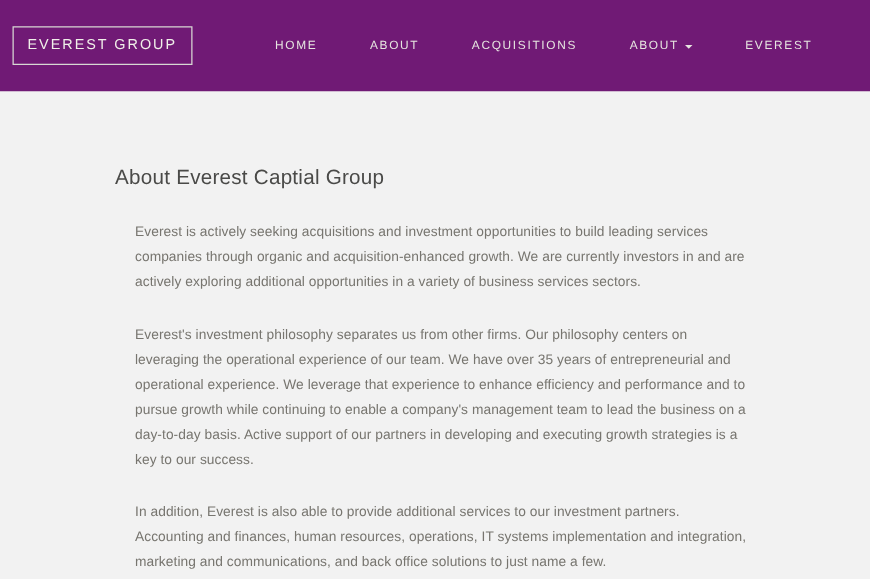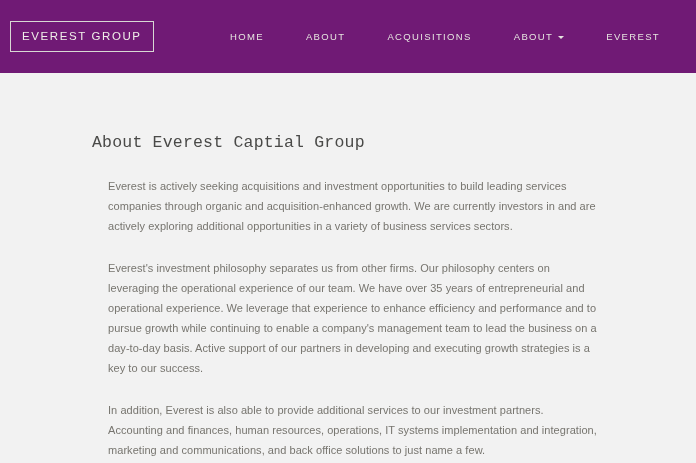--- a/index.html
+++ b/index.html
@@ -41,7 +41,7 @@
     display: flex;
     align-items: center;
     gap: 0px;
-    padding-right: 15px;
+    padding-right: 25px;
   }
   .nav-item {
     color: #e6e5e0;

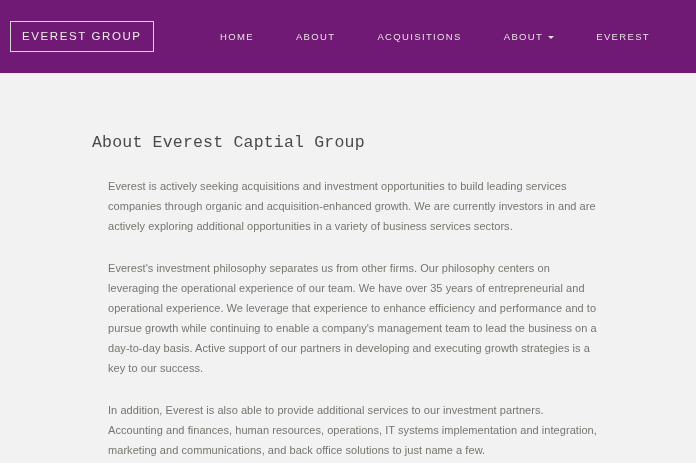--- a/index.html
+++ b/index.html
@@ -80,7 +80,7 @@
     color: #4a4a48;
     margin: 0 0 24px 0;
     letter-spacing: 0.2px;
-    font-family: Liberation Mono, monospace;
+    font-family: Liberation Sans, sans-serif;
   }
   p.body-text {
     font-size: 11px;

